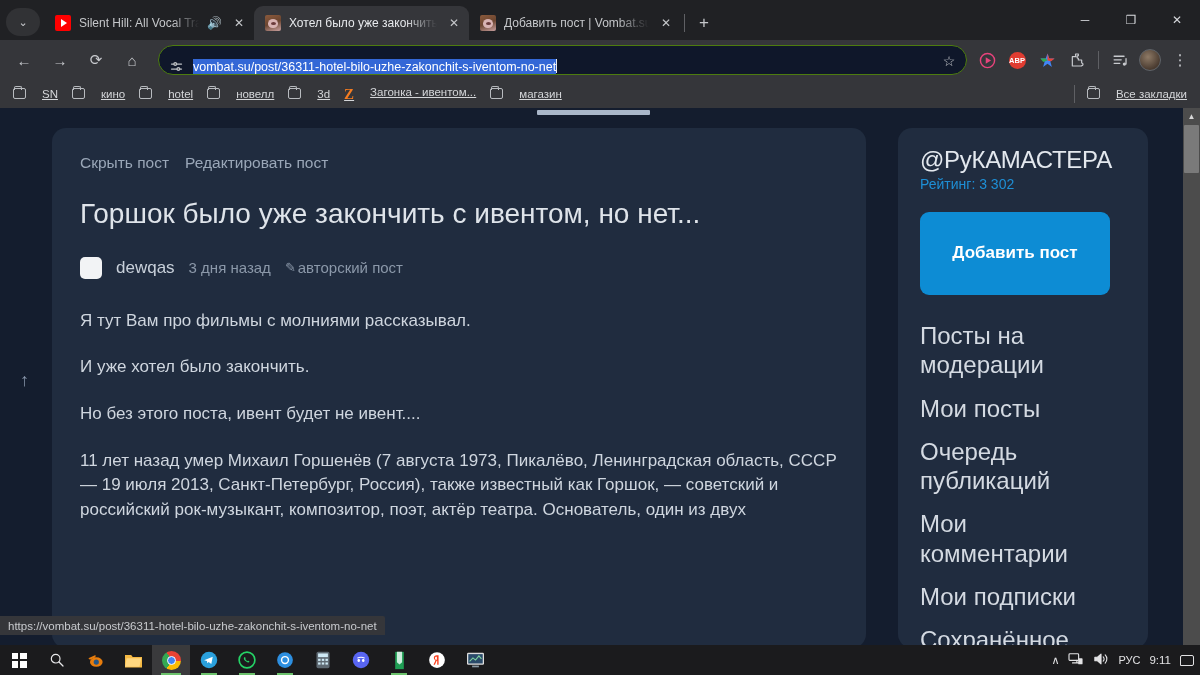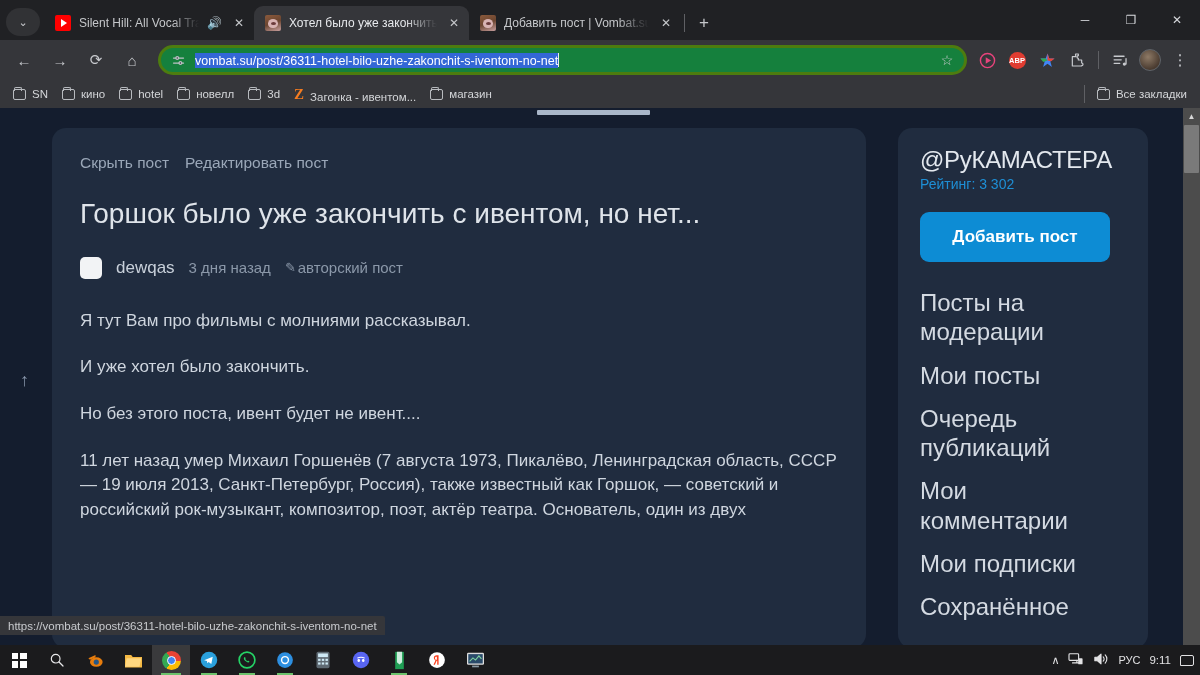--- a/index.html
+++ b/index.html
@@ -90,8 +90,8 @@
   }
   .omnibox {
     flex: 1 1 auto; height: 30px; margin: 0 6px 0 8px;
-    background: #15803d; border: 3px solid #4d7c0f; border-radius: 16px;
-    display: flex; align-items: center; padding: 0 4px 0 10px; gap: 8px;
+    background: #0f172a; border: 1px solid #4d7c0f; border-radius: 16px;
+    display: flex; align-items: flex-end; padding: 0 4px 0 10px; gap: 8px;
     position: relative;
   }
   .omnibox-icon { flex: 0 0 16px; color: #bdc1c6; font-size: 13px; display:flex; align-items:center;}

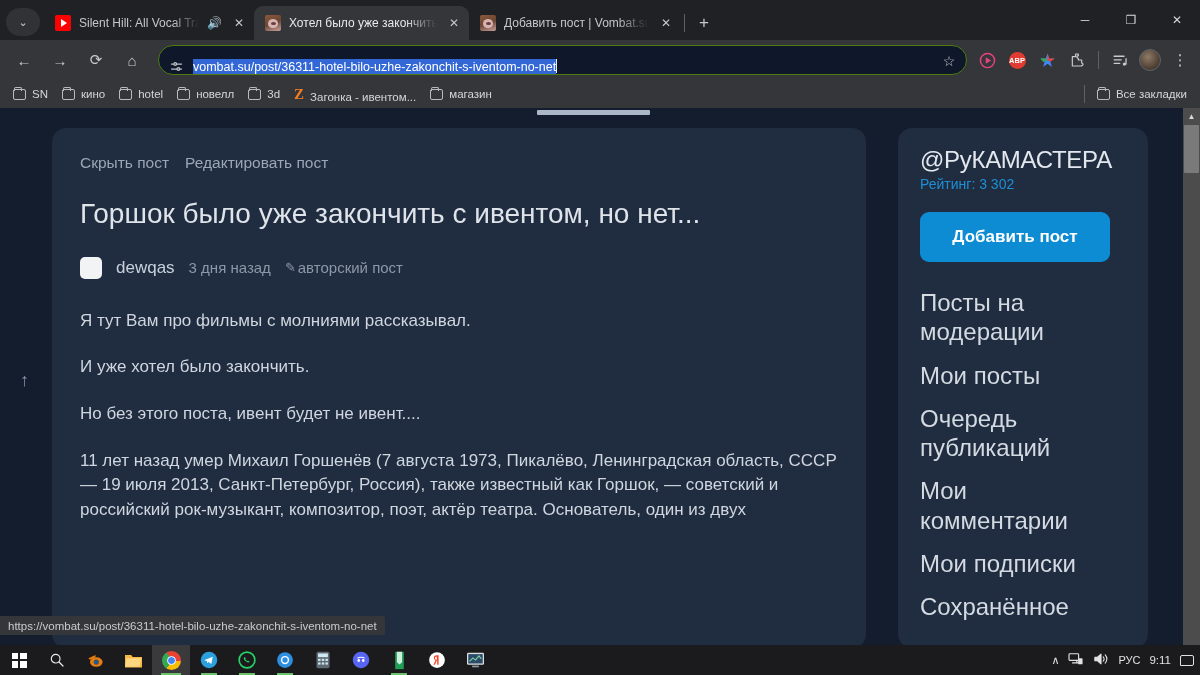--- a/index.html
+++ b/index.html
@@ -128,7 +128,7 @@
     background: #35363a; display: flex; align-items: center; padding: 0 6px;
     font-size: 11.5px; color: #d4d6d9;
   }
-  .bm { display: flex; align-items: flex-end; gap: 6px; padding: 3px 7px; border-radius: 4px; white-space: nowrap; }
+  .bm { display: flex; align-items: flex-start; gap: 16px; padding: 3px 7px; border-radius: 4px; white-space: nowrap; text-decoration: underline; }
   .bm .folder {
     width: 13px; height: 11px; border: 1.3px solid #b8bbbf; border-radius: 2px; position: relative;
   }

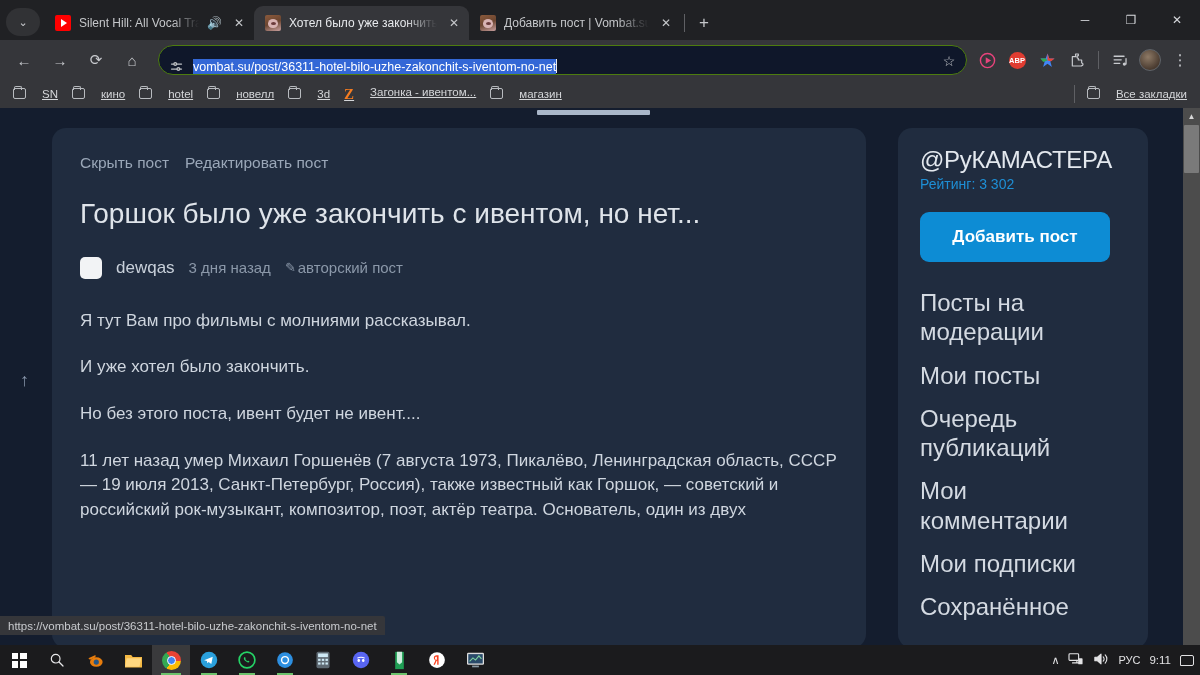--- a/index.html
+++ b/index.html
@@ -183,7 +183,7 @@
   }
   .sb-rating { font-size: 14px; color: #1e8fd5; margin-bottom: 20px; }
   .sb-btn {
-    width: 190px; height: 50px; background: #0d8cd4; border: none; border-radius: 9px;
+    width: 190px; height: 83px; background: #0d8cd4; border: none; border-radius: 9px;
     color: #fff; font-size: 17px; font-weight: bold; font-family: "Liberation Sans", sans-serif;
     line-height: 1.35; margin-bottom: 26px; cursor: pointer;
   }

